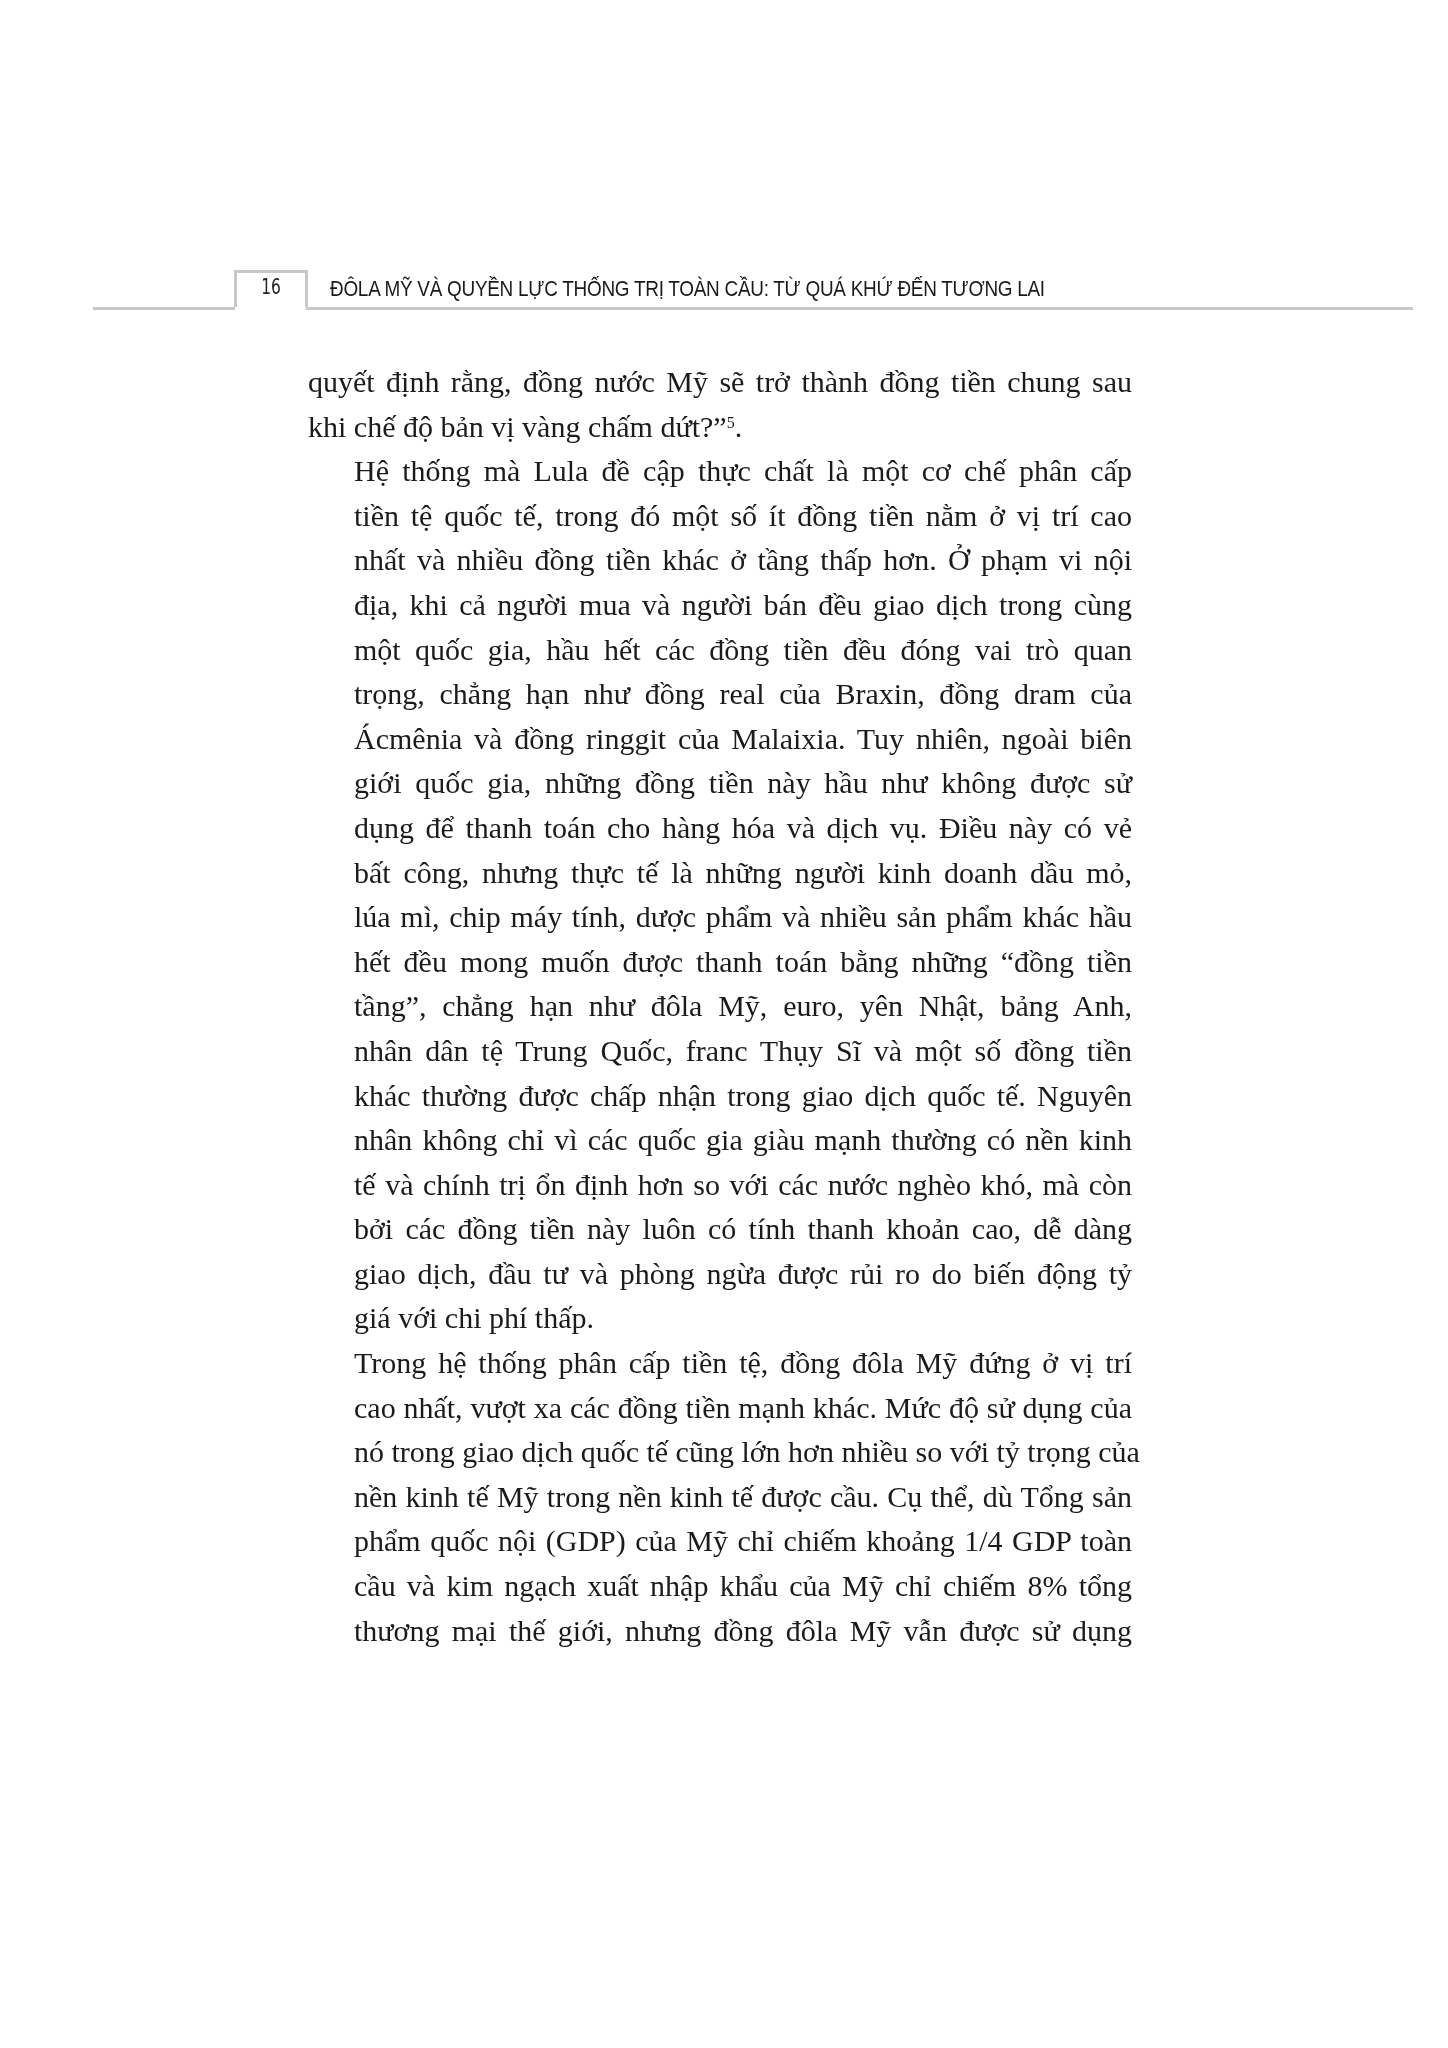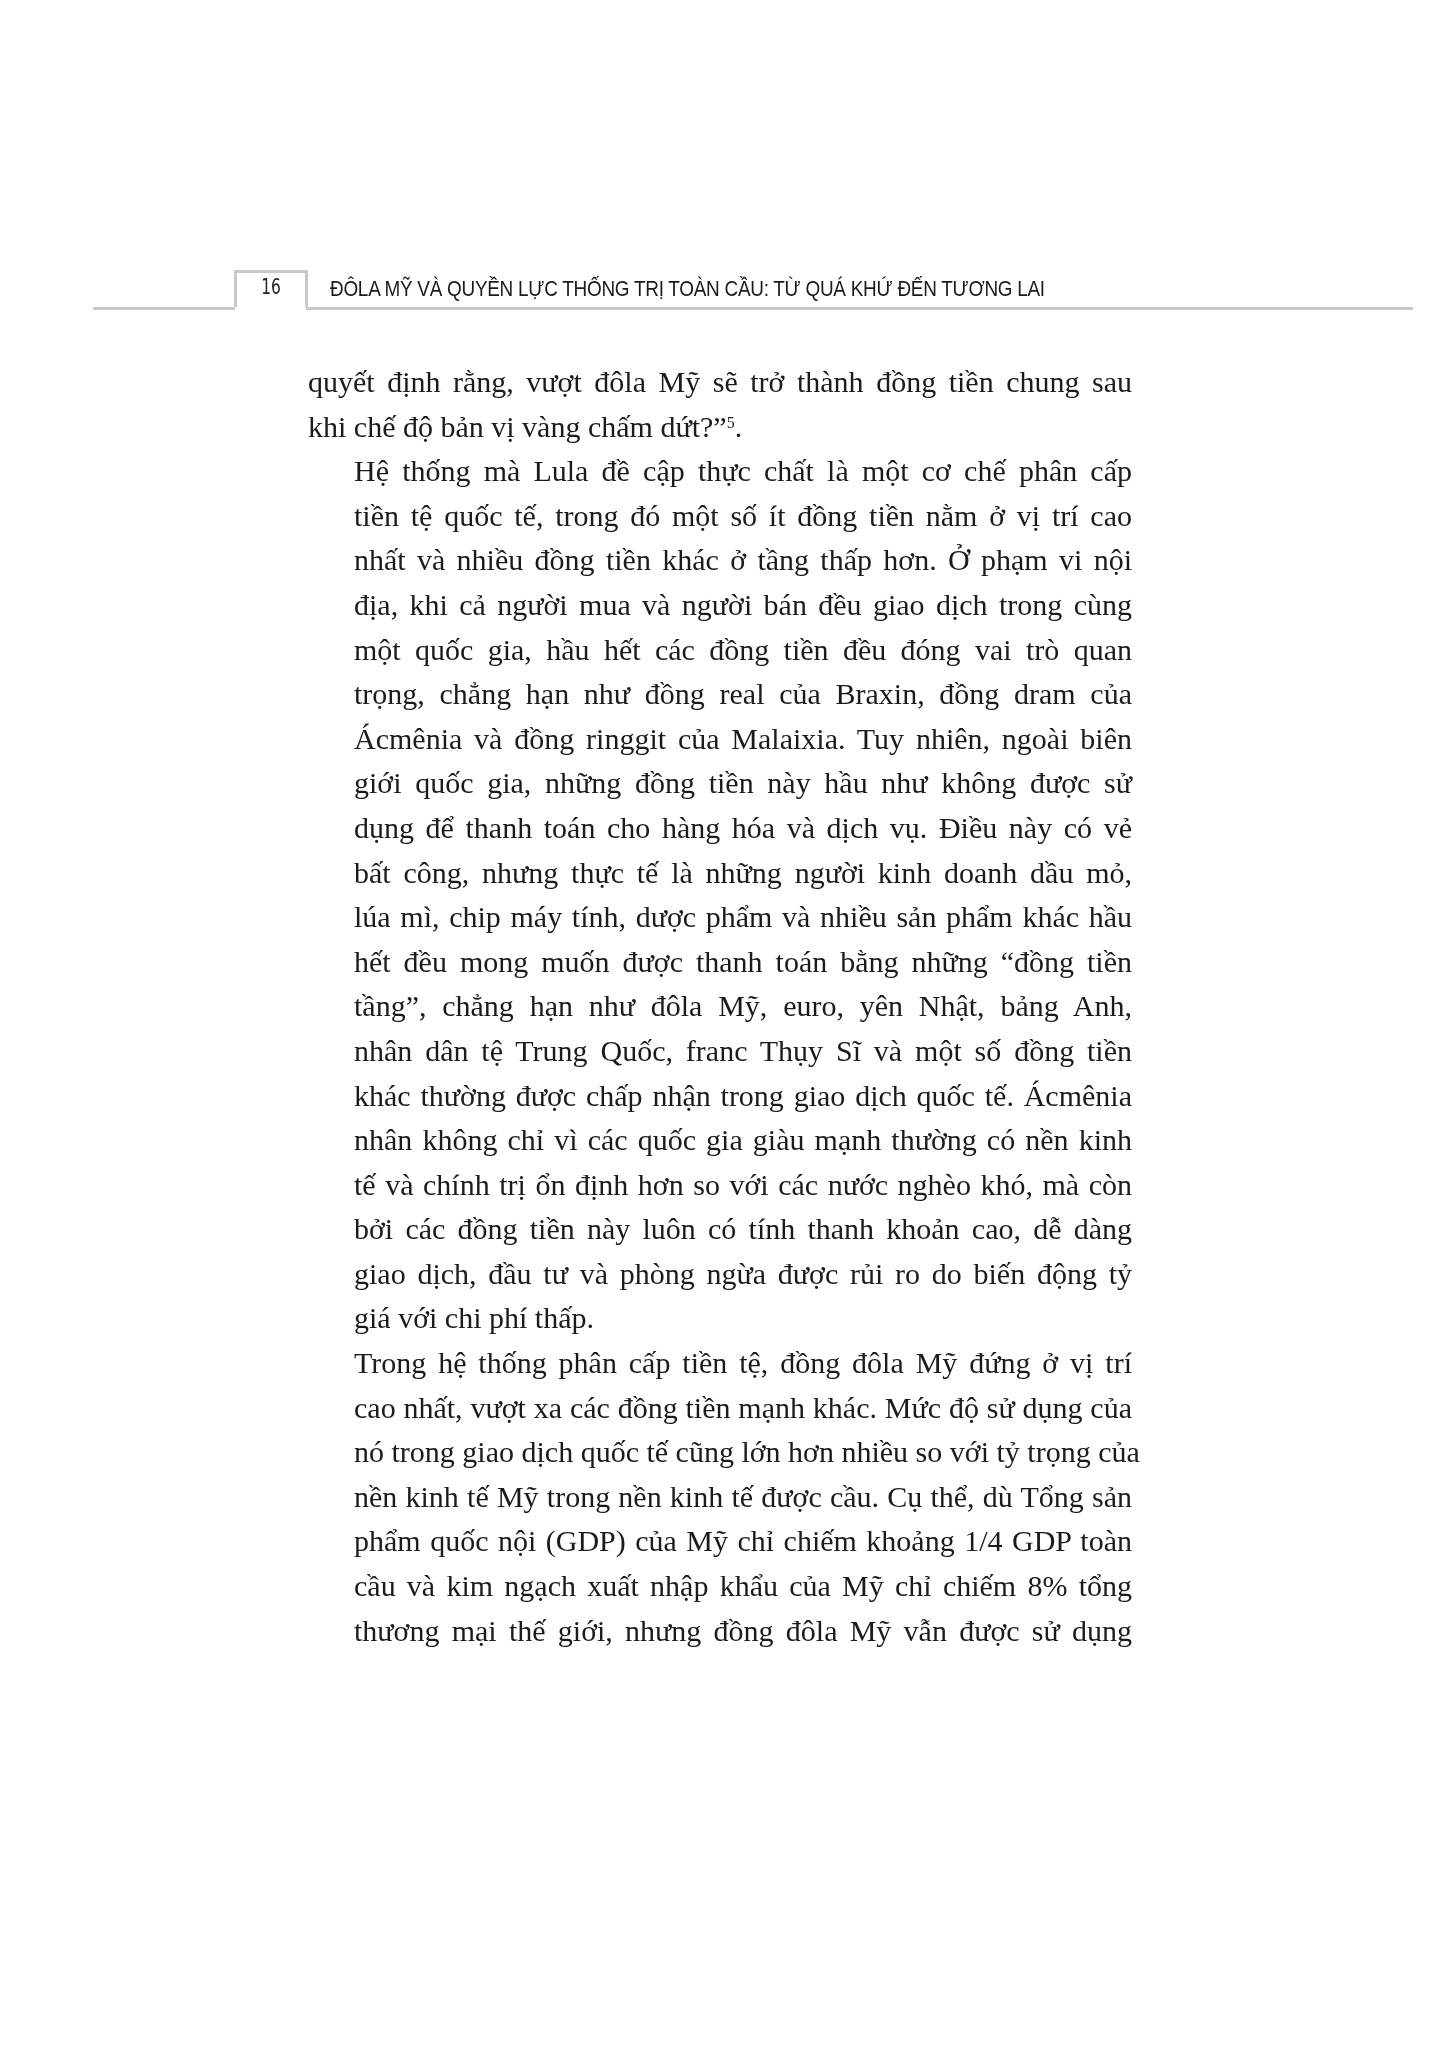--- a/index.html
+++ b/index.html
@@ -30,7 +30,7 @@
 
 <div class="body-text">
   <p>
-    <span class="line">quyết định rằng, vượt đôla Mỹ sẽ trở thành đồng tiền chung sau</span>
+    <span class="line">quyết định rằng, đồng nước Mỹ sẽ trở thành đồng tiền chung sau</span>
     <span class="line last"><span>khi chế độ bản vị vàng chấm dứt?”</span><sup>5</sup><span>.</span></span>
   </p>
   <p class="indent" id="p2">

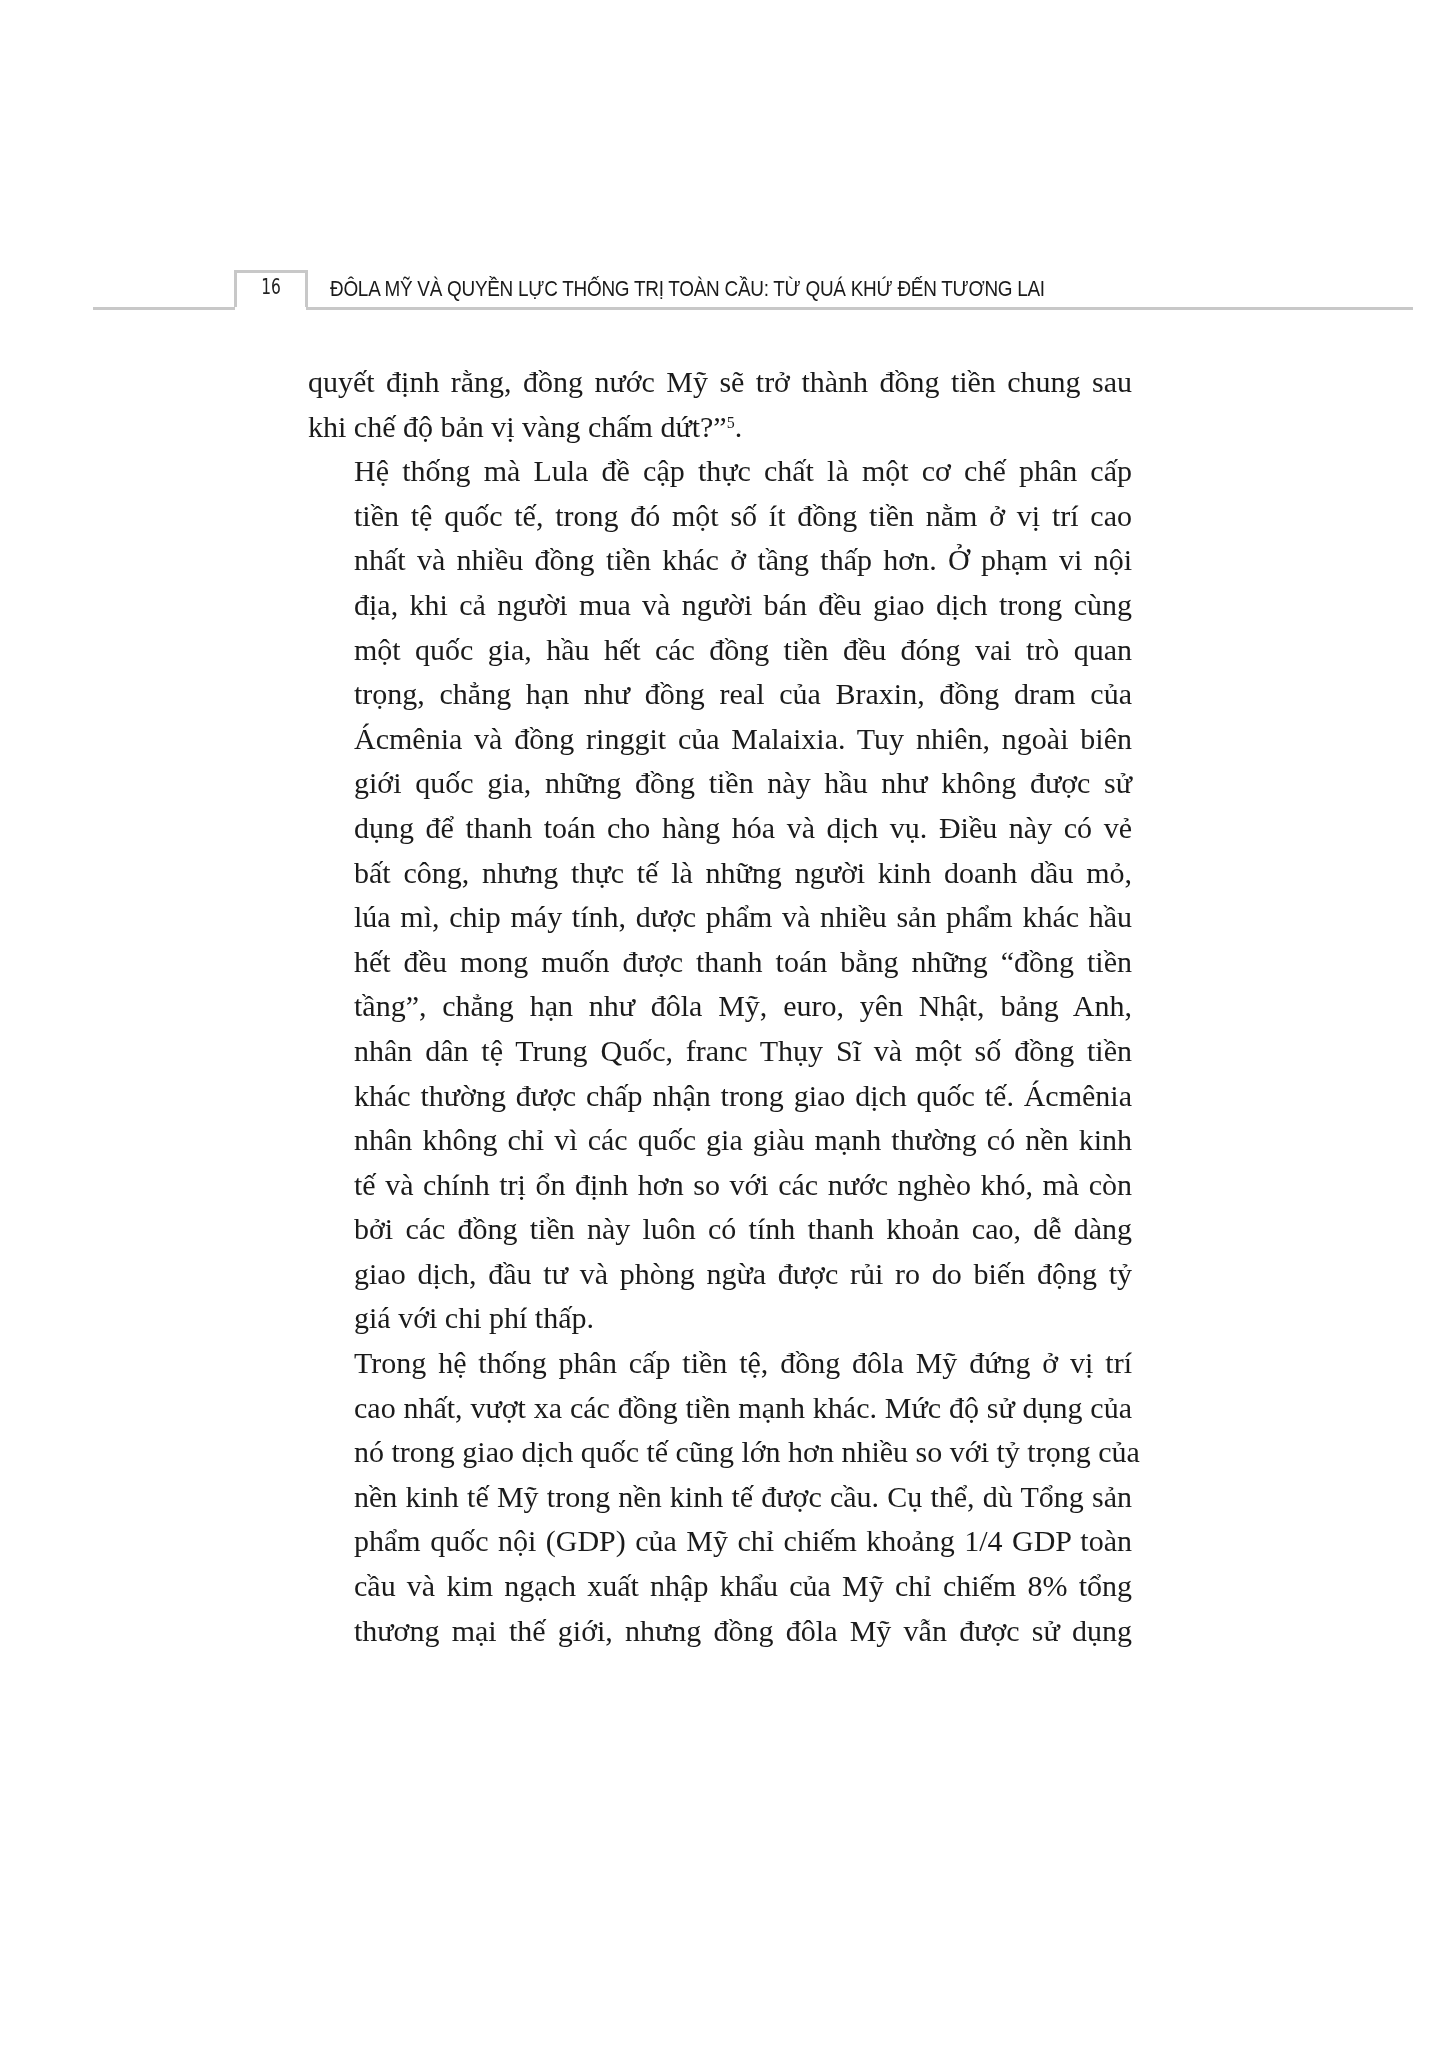--- a/index.html
+++ b/index.html
@@ -48,7 +48,7 @@
       <span class="line">hết đều mong muốn được thanh toán bằng những “đồng tiền</span>
       <span class="line">tầng”, chẳng hạn như đôla Mỹ, euro, yên Nhật, bảng Anh,</span>
       <span class="line">nhân dân tệ Trung Quốc, franc Thụy Sĩ và một số đồng tiền</span>
-      <span class="line">khác thường được chấp nhận trong giao dịch quốc tế. Ácmênia</span>
+      <span class="line">khác thường được chấp nhận trong giao dịch quốc tế. Nguyên</span>
       <span class="line">nhân không chỉ vì các quốc gia giàu mạnh thường có nền kinh</span>
       <span class="line">tế và chính trị ổn định hơn so với các nước nghèo khó, mà còn</span>
       <span class="line">bởi các đồng tiền này luôn có tính thanh khoản cao, dễ dàng</span>

